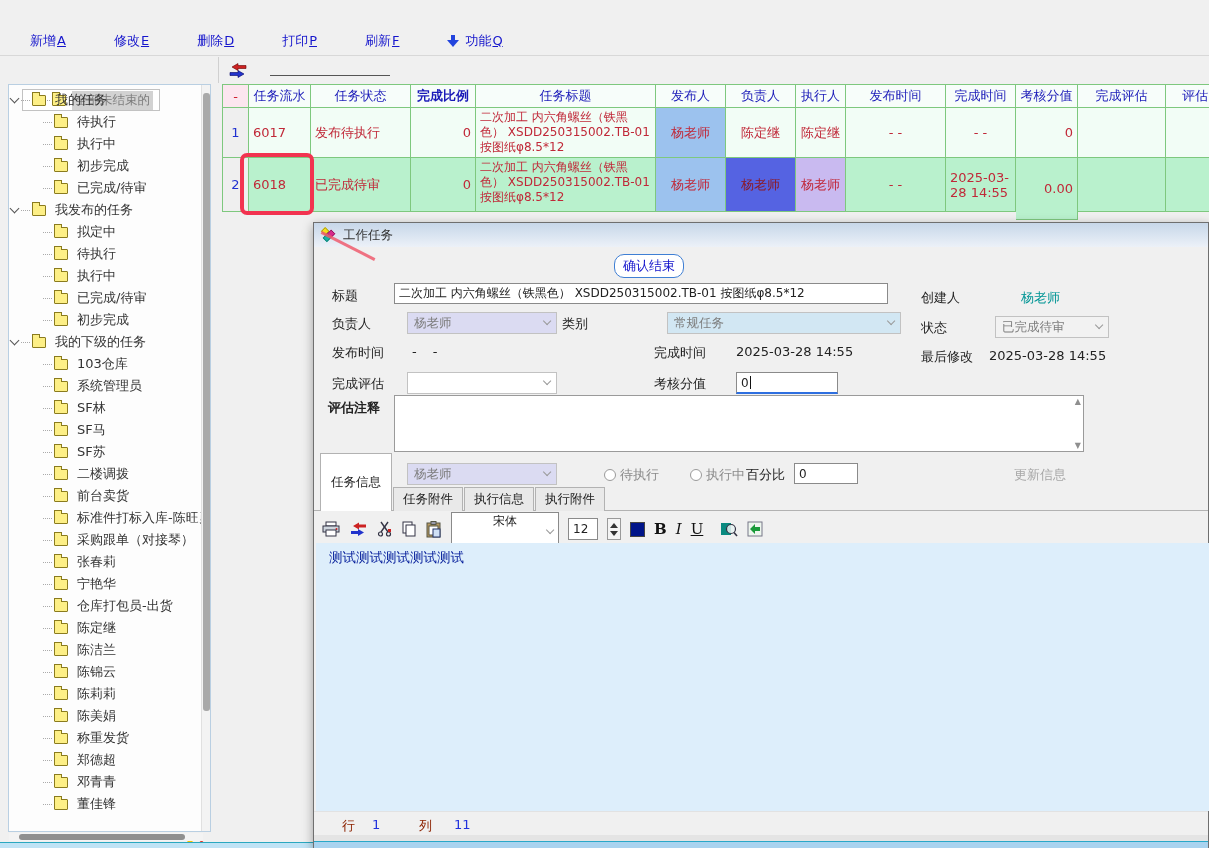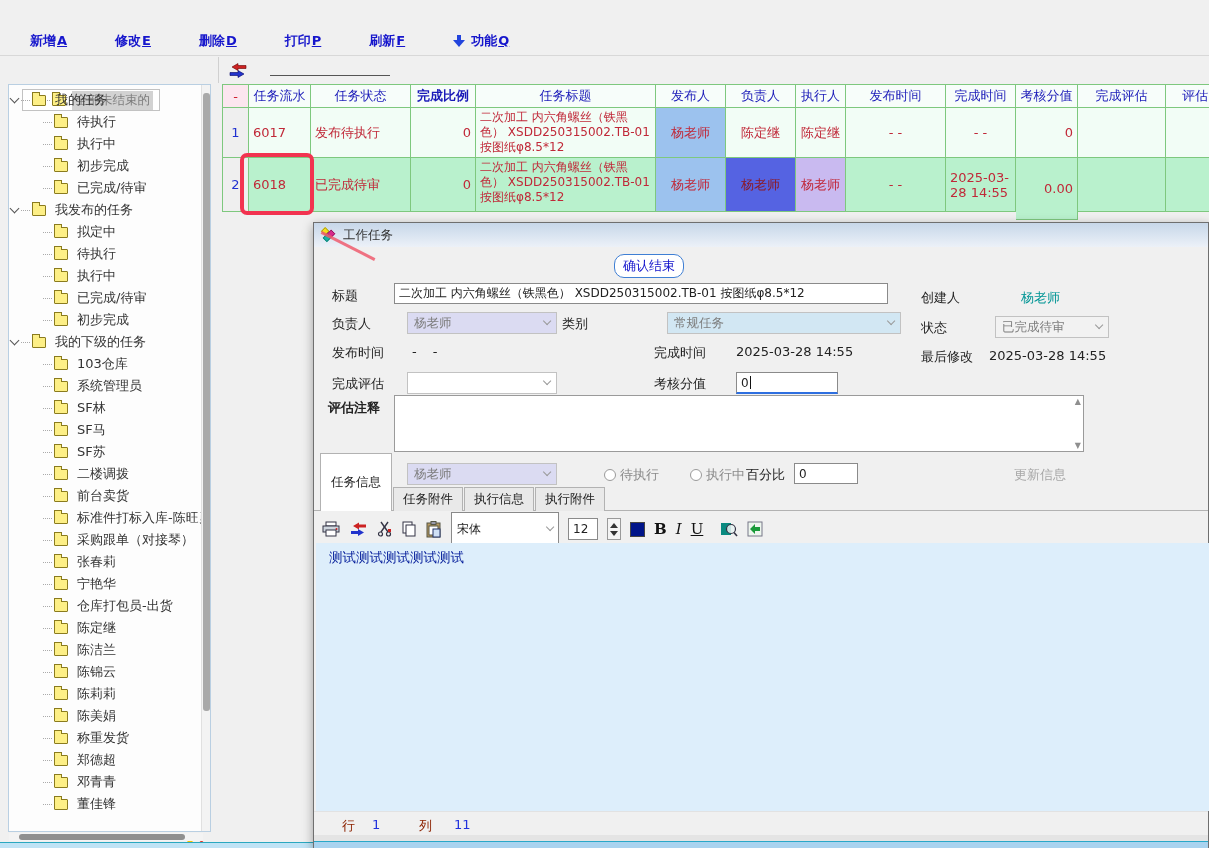--- a/index.html
+++ b/index.html
@@ -18,7 +18,7 @@
 
   
   .toolbar { position:absolute; left:0; top:26px; width:100%; height:30px; display:flex; align-items:center; padding-left:20px; border-bottom:1px solid #d8d8d8; }
-  .tbtn { color:#1616cc; font-size:13px; padding:4px 10px; margin-right:28px; display:flex; align-items:center; cursor:default;font-weight:bold; }
+  .tbtn { color:#1616cc; font-size:13px; padding:4px 10px; margin-right:28px; display:flex; align-items:center; cursor:default; }
   .tbtn .key { text-decoration:underline; margin-left:1px; }
   .downarrow { display:inline-block; margin-right:6px; position:relative; width:12px; height:12px; }
   .downarrow::before { content:''; position:absolute; left:4px; top:0; width:4px; height:5px; background:#2244dd; }

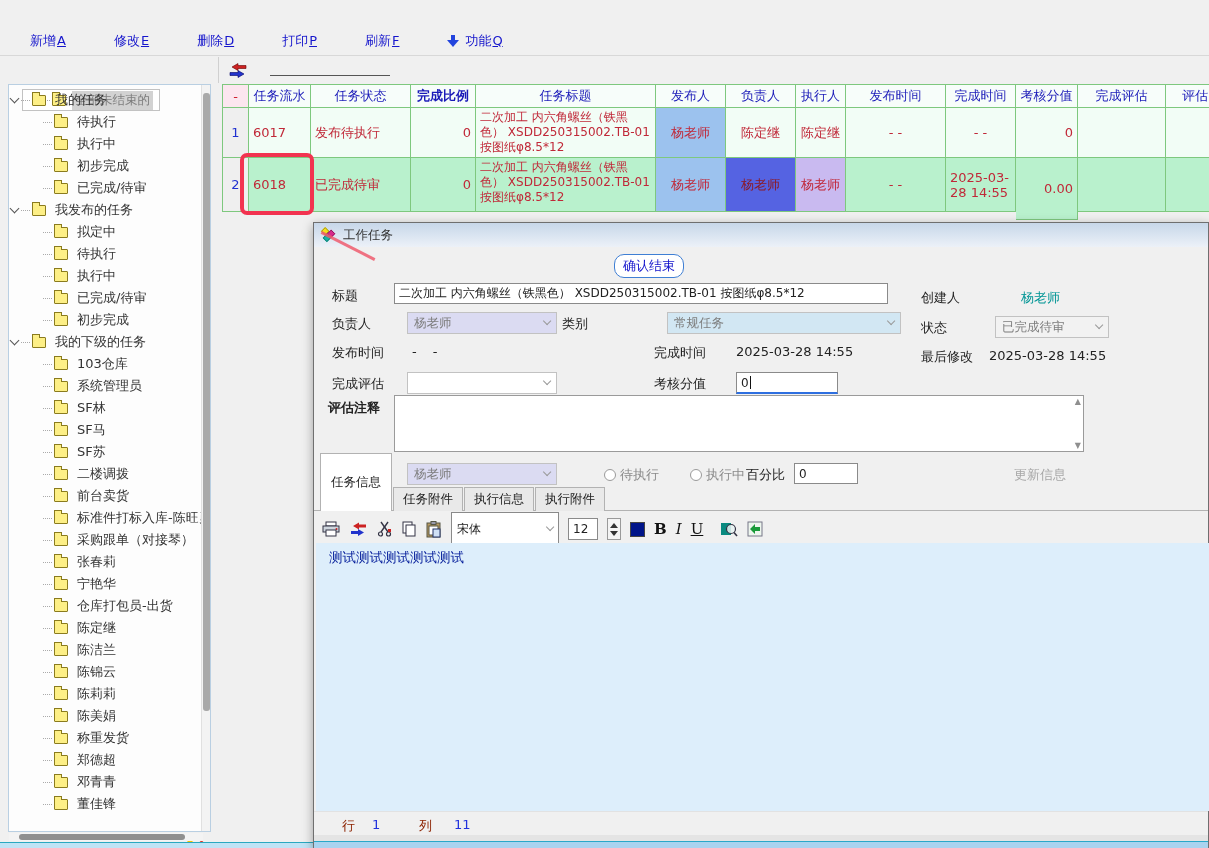--- a/index.html
+++ b/index.html
@@ -89,7 +89,7 @@
 
   .ed-toolbar { position:absolute; left:8px; top:292px; height:28px; display:flex; align-items:center; gap:9px; }
   .ed-toolbar .ic { display:flex; align-items:center; }
-  .font-sel { width:108px; height:34px; background:#fff; border:1px solid #8a8a8a; display:flex; align-items:center; padding:0 5px; font-size:12px; color:#222; position:relative; }
+  .font-sel { width:108px; height:34px; background:#fff; border:1px solid #8a8a8a; display:flex; align-items:center; padding:0 5px; font-size:12px; color:#222; position:relative;flex-direction:column; }
   .font-sel .arr { margin-left:auto; border:solid #9a9a9a; border-width:0 1.5px 1.5px 0; padding:2.6px; transform:rotate(45deg); margin-top:-3px; }
   .size-box { width:30px; height:22px; background:#fff; border:1px solid #8a8a8a; font-size:12px; color:#222; display:flex; align-items:center; padding-left:4px; }
   .spinner { width:14px; height:22px; border:1px solid #9a9a9a; background:#f4f4f4; display:flex; flex-direction:column; align-items:center; justify-content:center; gap:3px; }

